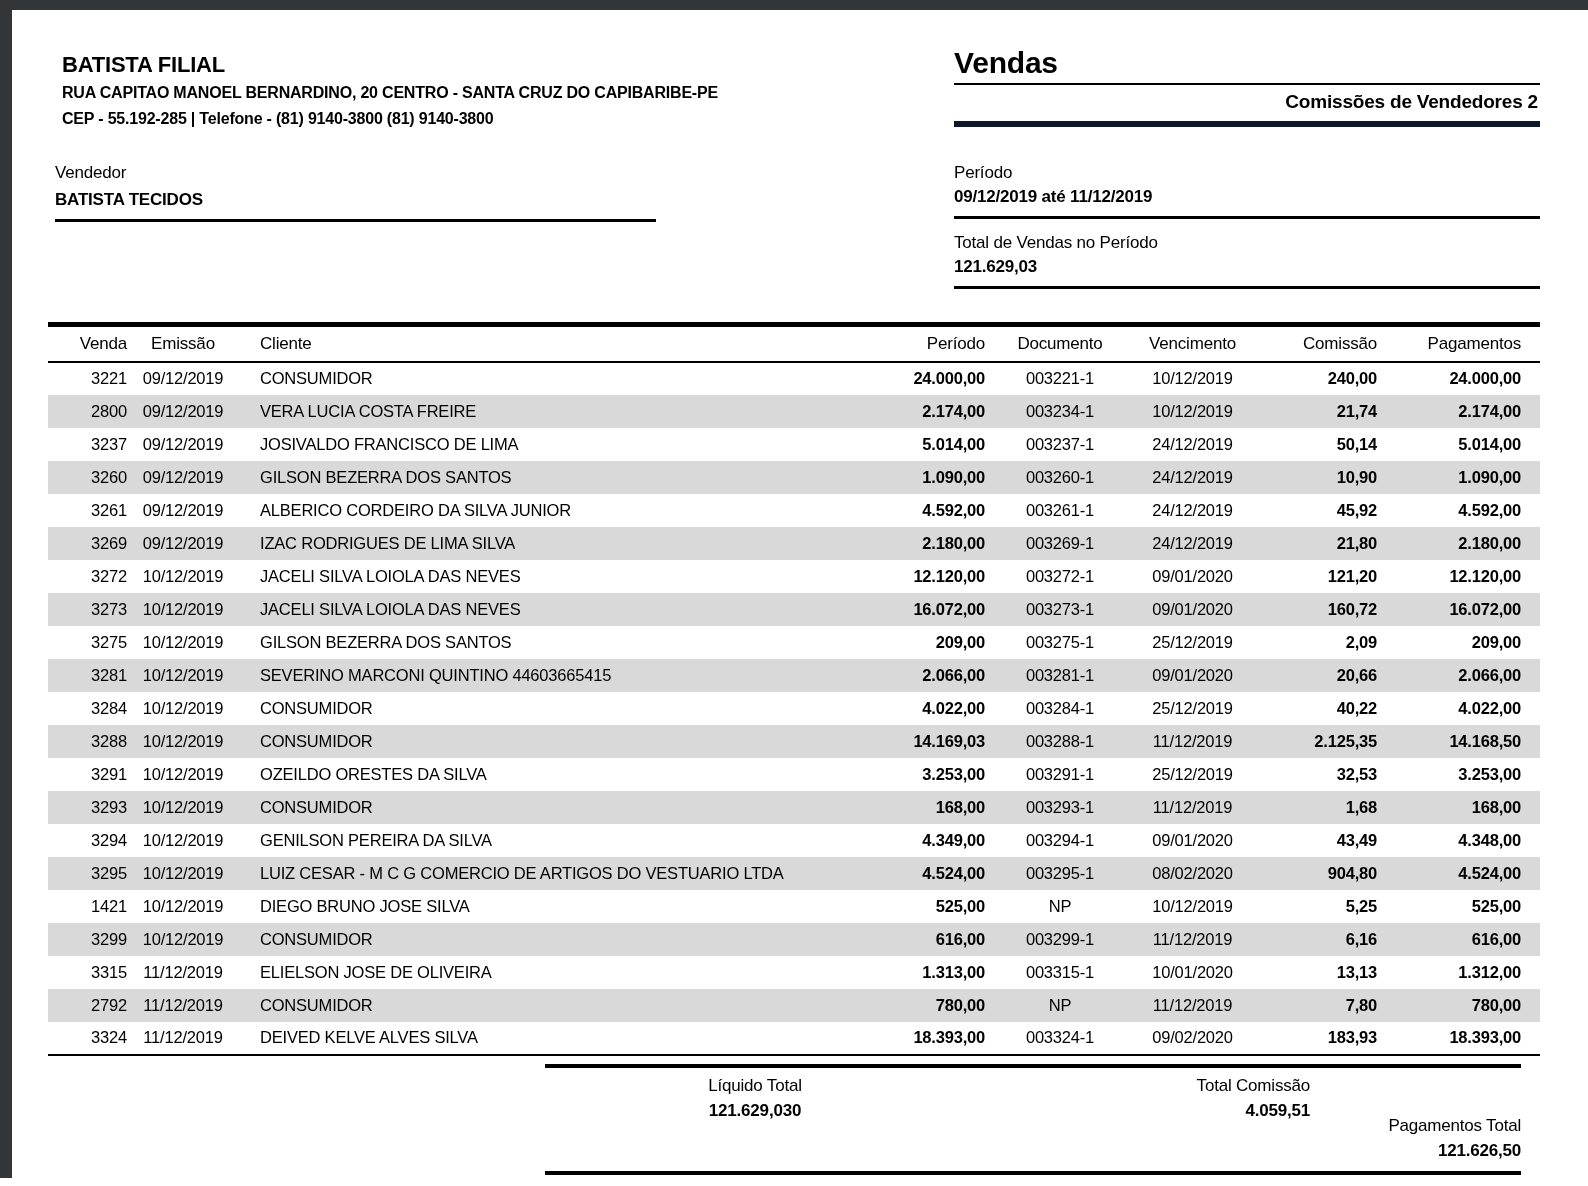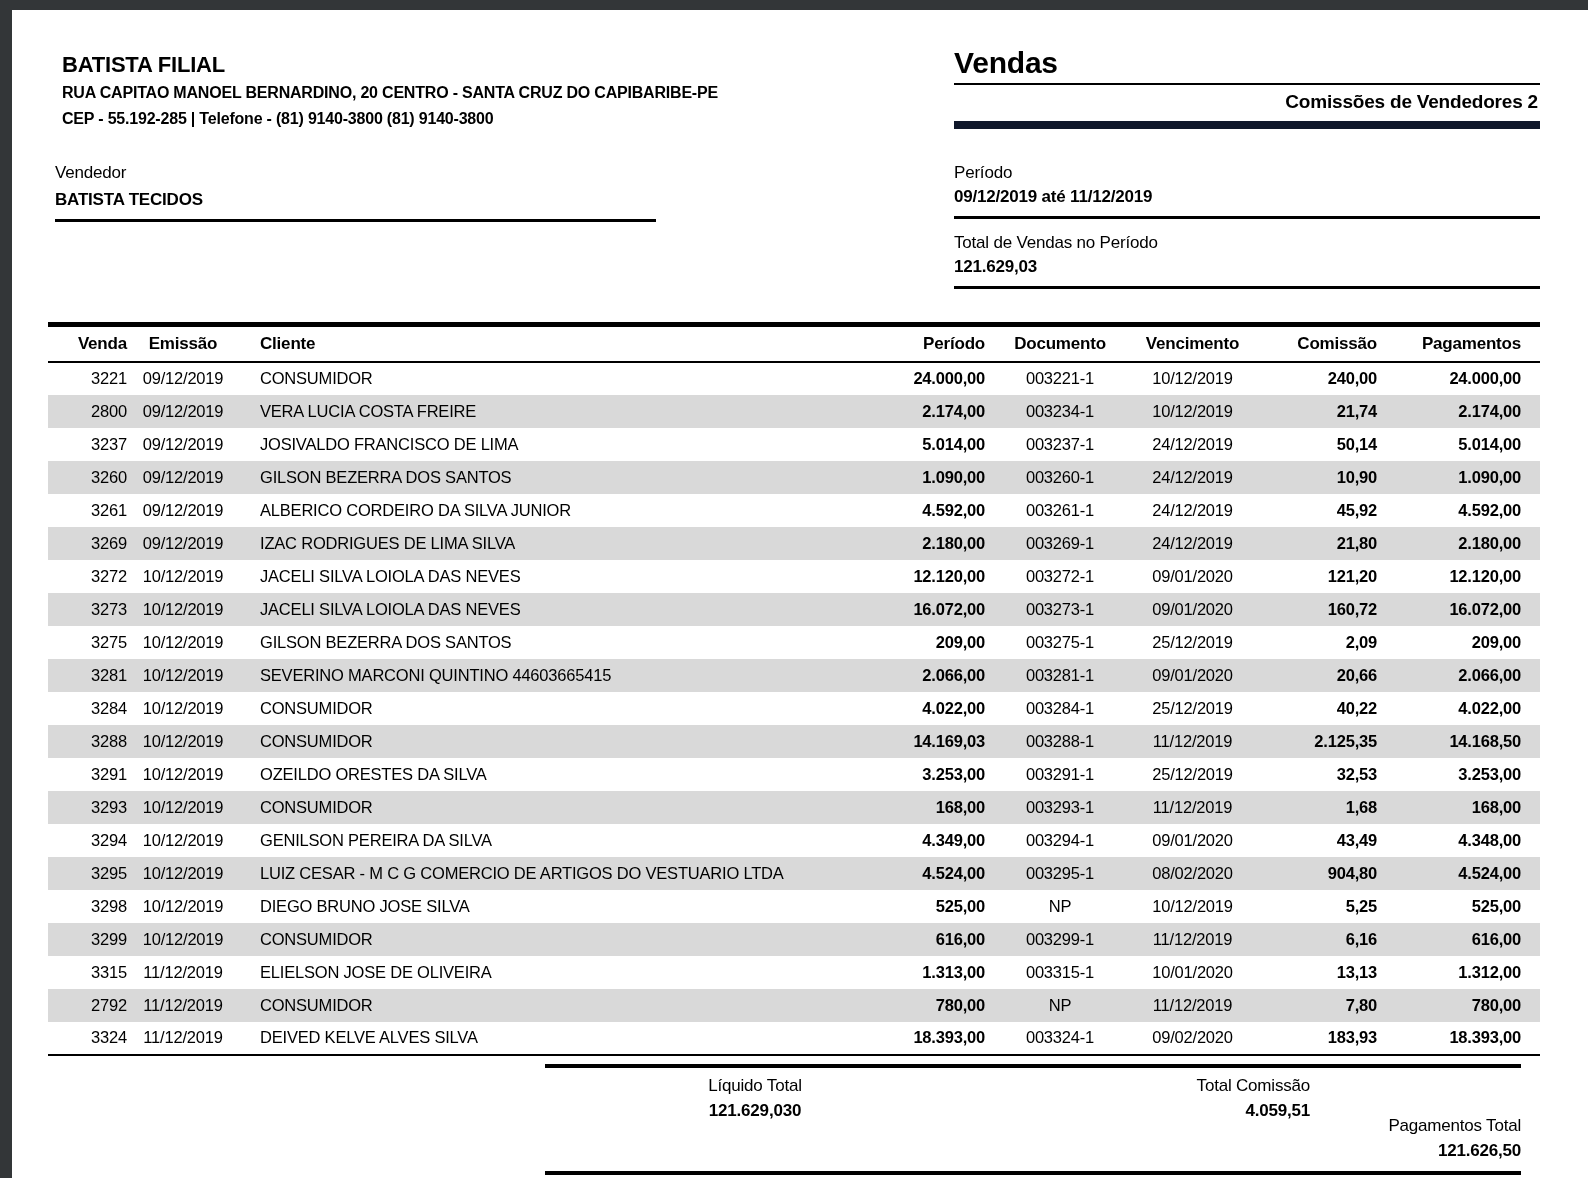--- a/index.html
+++ b/index.html
@@ -22,7 +22,7 @@
   .company-line { font-size:16px; font-weight:bold; margin-top:4px; line-height:1.35; }
   .report-head { width:586px; padding-top:2px; }
   .report-title { font-size:30px; font-weight:bold; padding-bottom:3px; border-bottom:2px solid #000; }
-  .report-subtitle { font-size:19px; font-weight:bold; text-align:right; padding:6px 2px 8px 0; border-bottom:8px solid #0f172a; }
+  .report-subtitle { font-size:19px; font-weight:bold; text-align:right; padding:6px 2px 8px 0; border-bottom:6px solid #0f172a; }
 
   
   .info-row { display:flex; justify-content:space-between; margin-top:34px; }

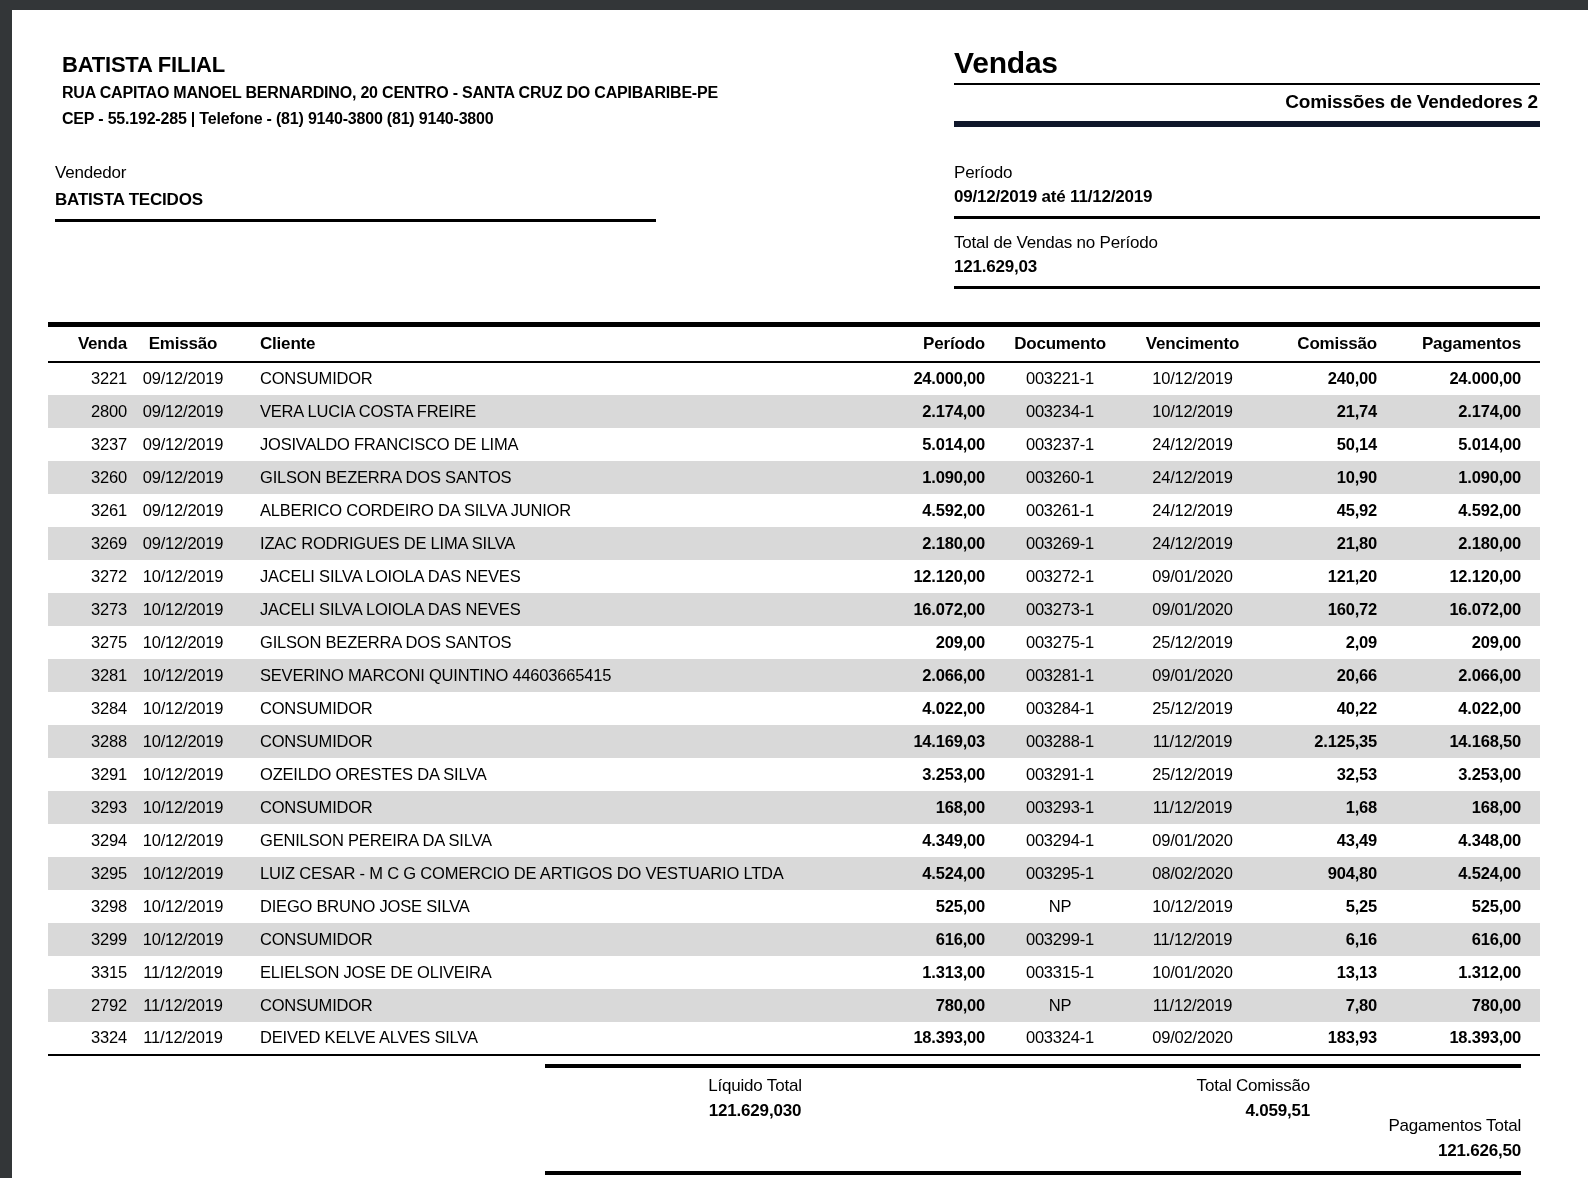--- a/index.html
+++ b/index.html
@@ -36,7 +36,7 @@
 
   
   table { width:100%; border-collapse:collapse; margin-top:33px; border-top:5px solid #000; table-layout:fixed; }
-  thead th { font-size:17px; font-weight:bold; height:37px; vertical-align:middle; border-bottom:2px solid #000; }
+  thead th { font-size:17px; font-weight:normal; height:37px; vertical-align:middle; border-bottom:2px solid #000; }
   tbody { border-bottom:2px solid #000; }
   tbody td { font-size:16.5px; height:33px; vertical-align:middle; white-space:nowrap; overflow:hidden; }
   tbody tr:nth-child(even) { background:var(--stripe,#d9d9d9); }

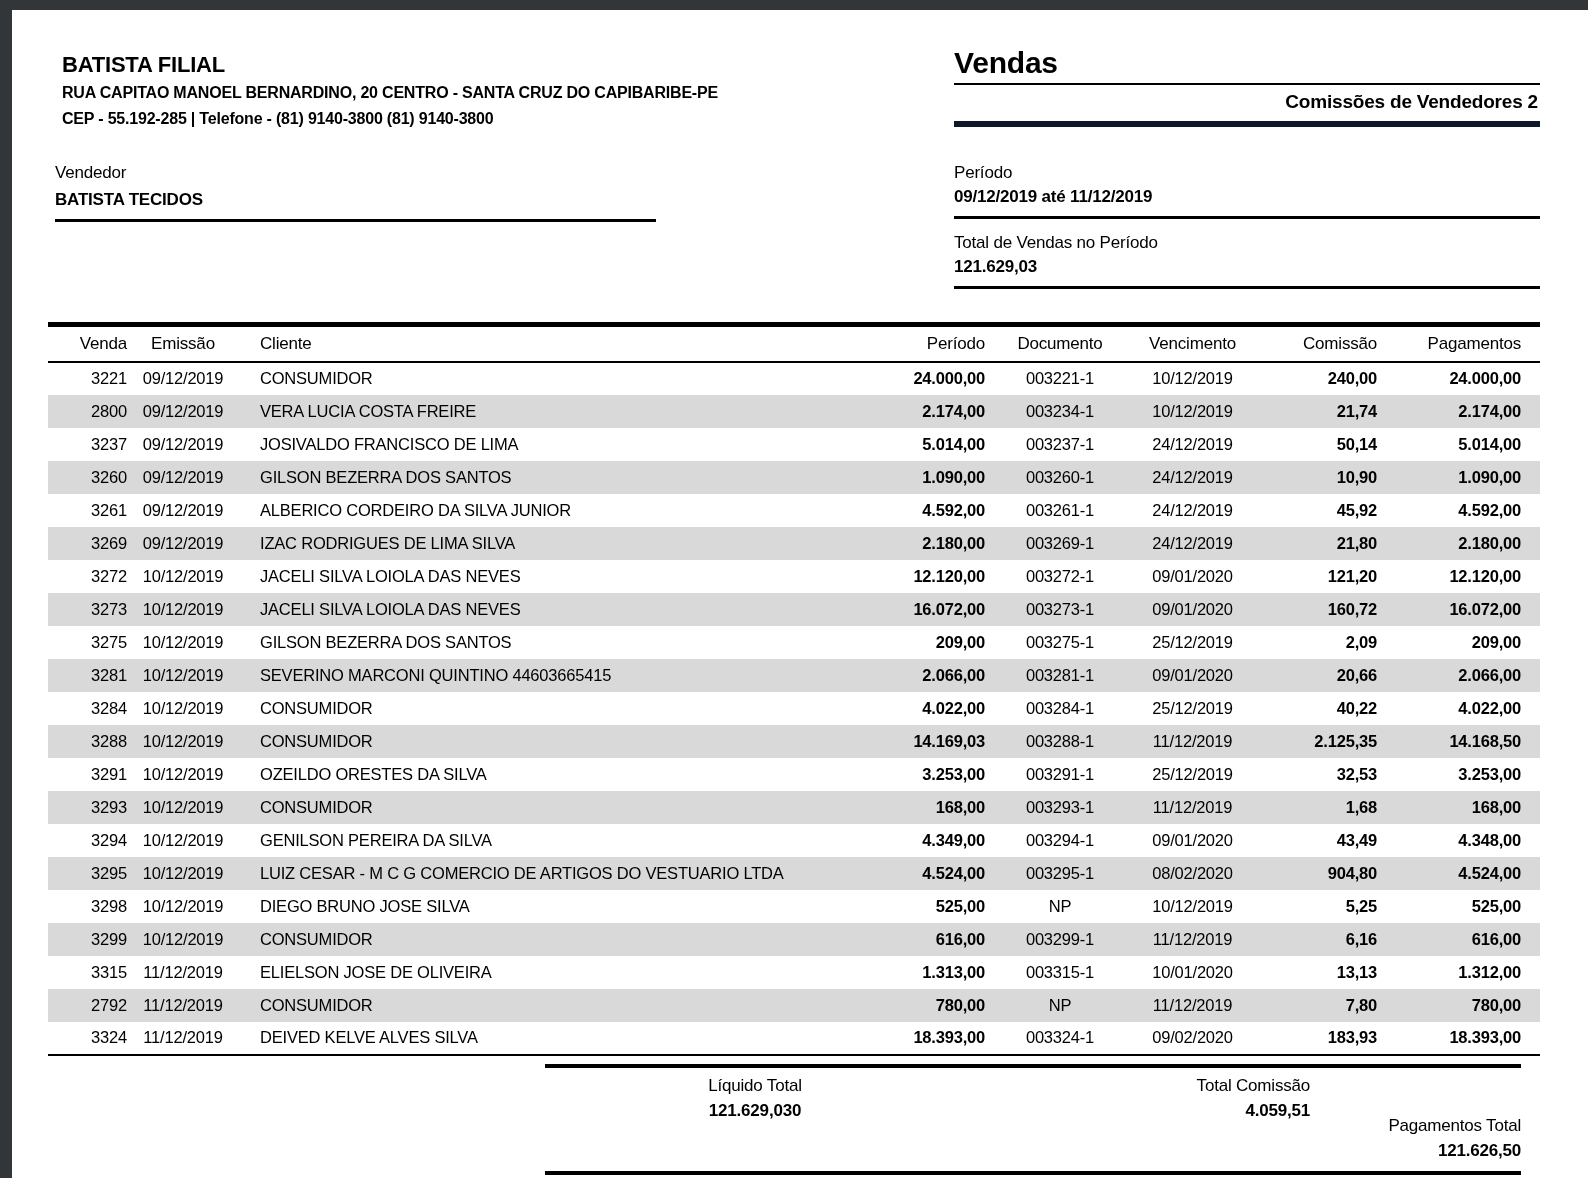--- a/index.html
+++ b/index.html
@@ -278,7 +278,7 @@
           <td>4.524,00</td>
         </tr>
         <tr>
-          <td>3298</td>
+          <td>1421</td>
           <td>10/12/2019</td>
           <td>DIEGO BRUNO JOSE SILVA</td>
           <td>525,00</td>

